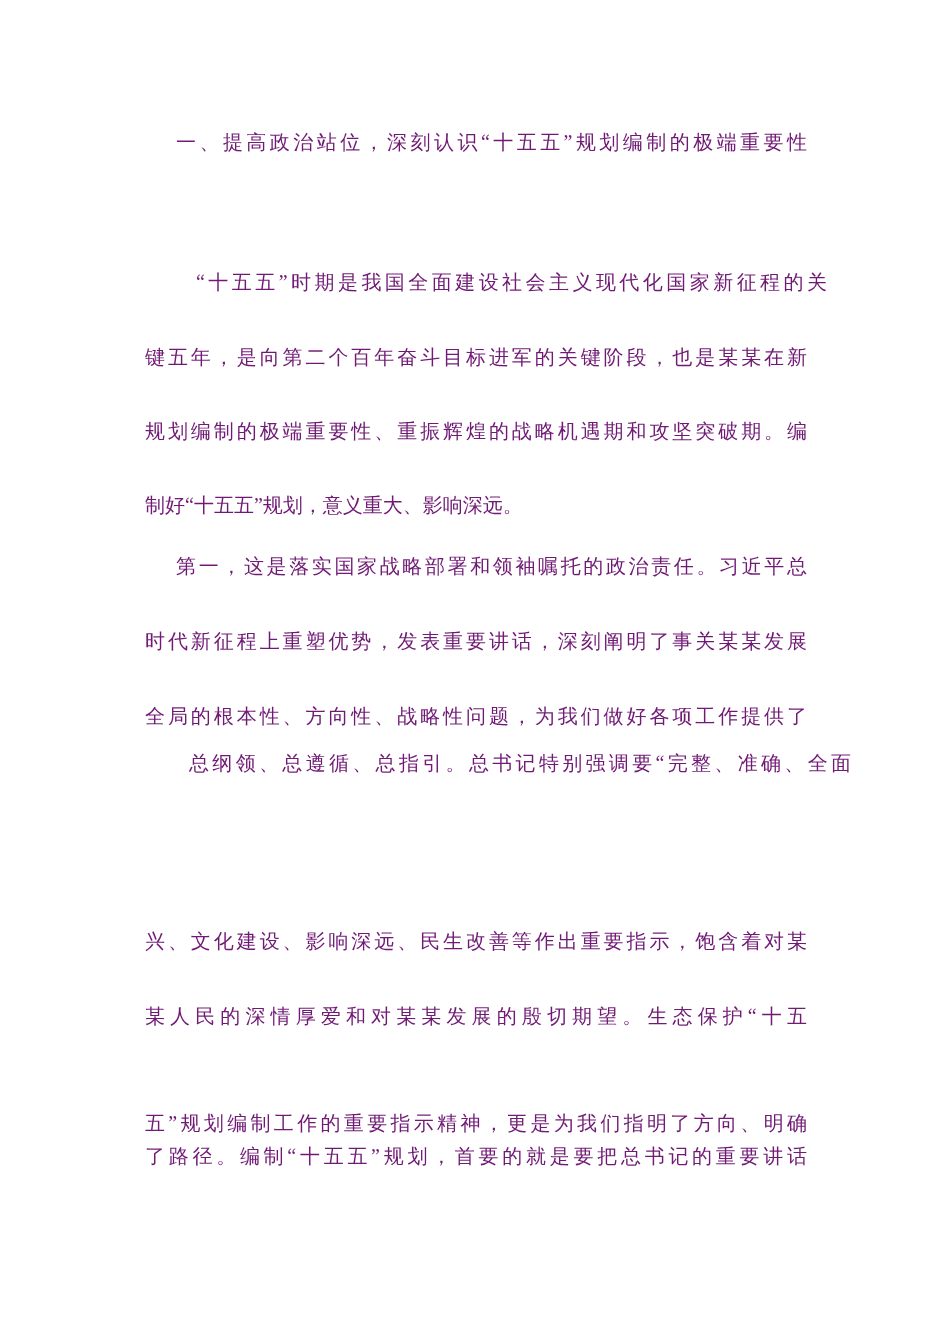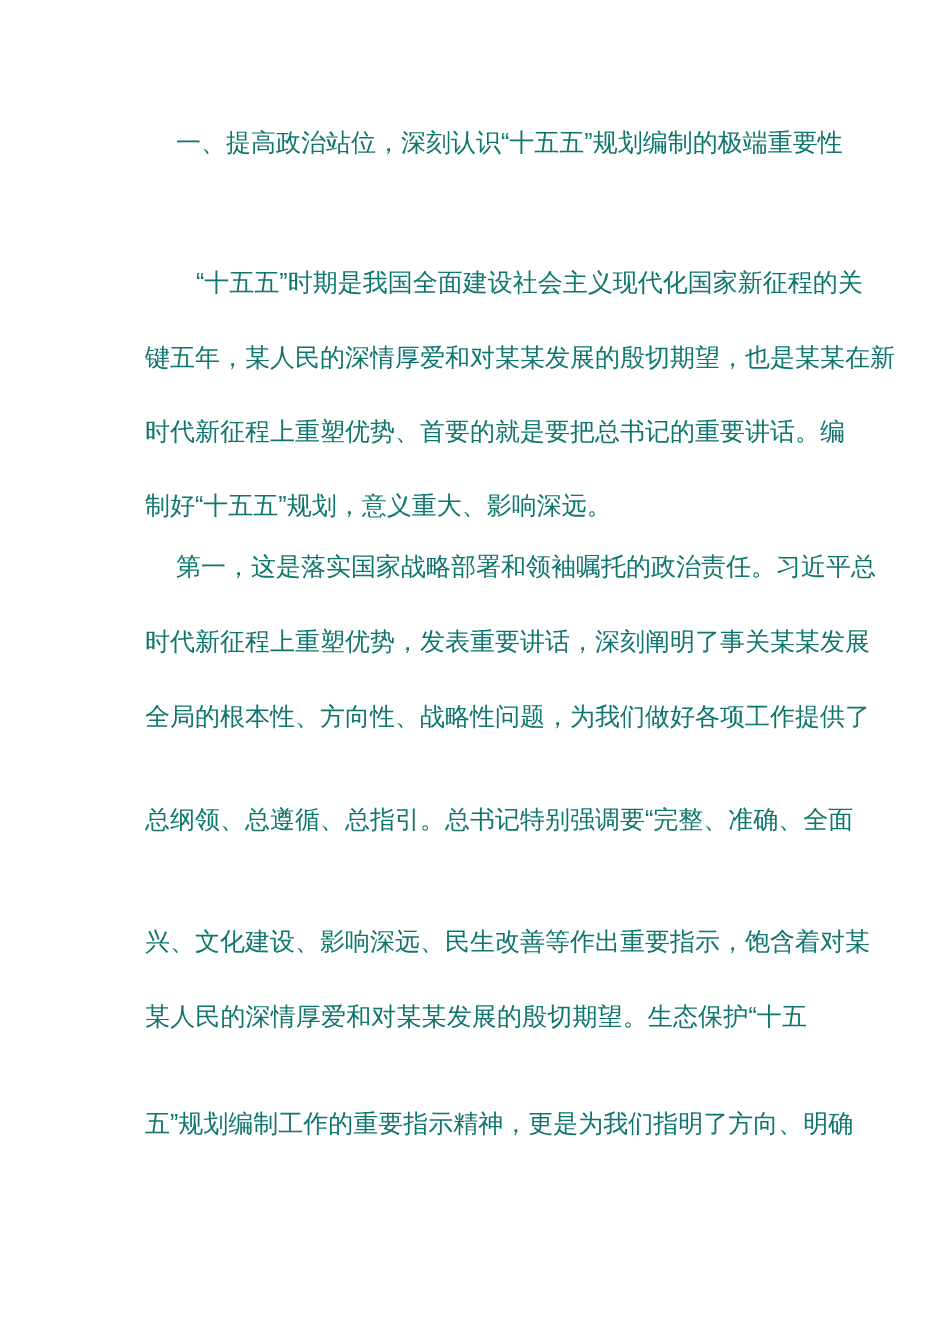--- a/index.html
+++ b/index.html
@@ -27,9 +27,9 @@
       width: 662px;
       height: 30px;
       line-height: 30px;
-      font-family: Liberation Sans, sans-serif;
-      font-size: 25px;
-      color: #0f766e;
+      font-family: Liberation Serif, serif;
+      font-size: 20px;
+      color: #701a75;
       white-space: nowrap;
       text-align: justify;
       text-align-last: justify;

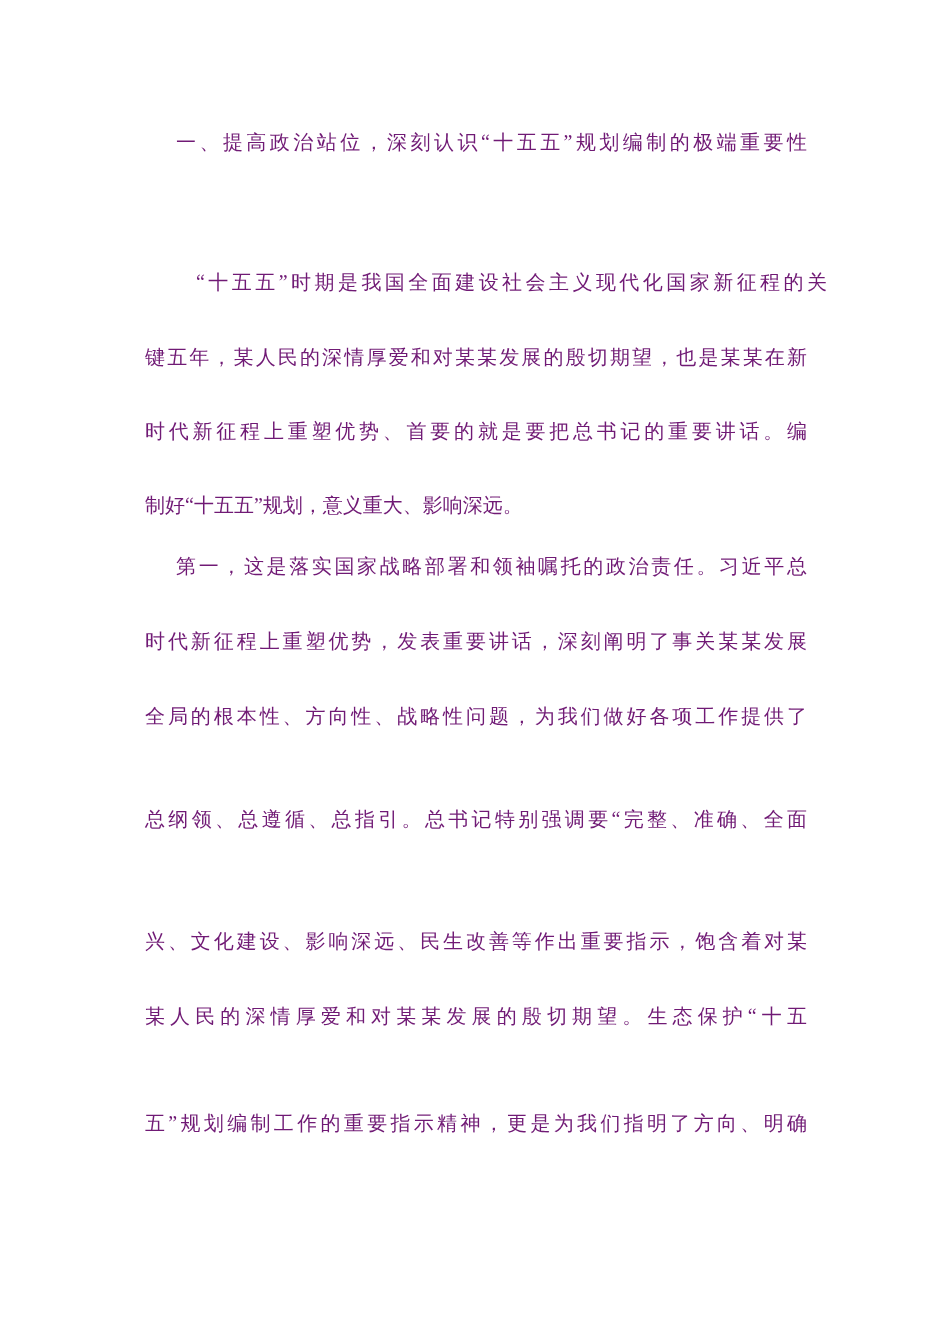--- a/index.html
+++ b/index.html
@@ -51,7 +51,7 @@
   <div class="line indent" style="top:127px;">一、提高政治站位，深刻认识“十五五”规划编制的极端重要性</div>
 
   <div class="line indent" style="top:267px;margin-left:20px;">“十五五”时期是我国全面建设社会主义现代化国家新征程的关</div>
-  <div class="line" style="top:342px;">键五年，某人民的深情厚爱和对某某发展的殷切期望，也是某某在新</div>
+  <div class="line" style="top:342px;">键五年，是向第二个百年奋斗目标进军的关键阶段，也是某某在新</div>
   <div class="line" style="top:416px;">时代新征程上重塑优势、首要的就是要把总书记的重要讲话。编</div>
   <div class="line last" style="top:490px;">制好“十五五”规划，意义重大、影响深远。</div>
 

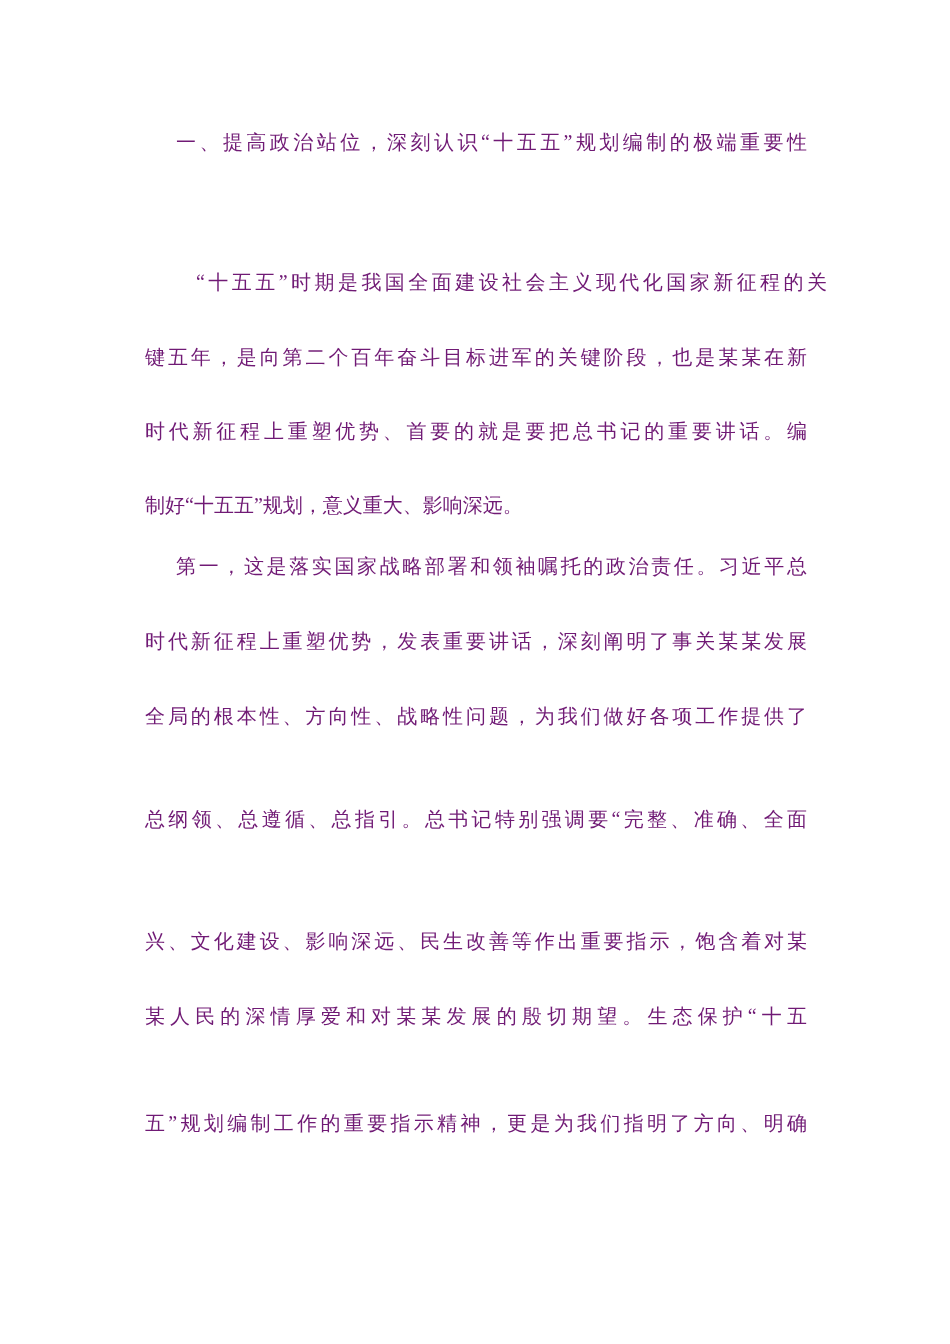--- a/index.html
+++ b/index.html
@@ -52,7 +52,7 @@
 
   <div class="line indent" style="top:267px;margin-left:20px;">“十五五”时期是我国全面建设社会主义现代化国家新征程的关</div>
   <div class="line" style="top:342px;">键五年，是向第二个百年奋斗目标进军的关键阶段，也是某某在新</div>
-  <div class="line" style="top:416px;">时代新征程上重塑优势、首要的就是要把总书记的重要讲话。编</div>
+  <div class="line" style="top:416px;">规划编制的极端重要性、重振辉煌的战略机遇期和攻坚突破期。编</div>
   <div class="line last" style="top:490px;">制好“十五五”规划，意义重大、影响深远。</div>
 
   <div class="line indent" style="top:551px;">第一，这是落实国家战略部署和领袖嘱托的政治责任。习近平总</div>

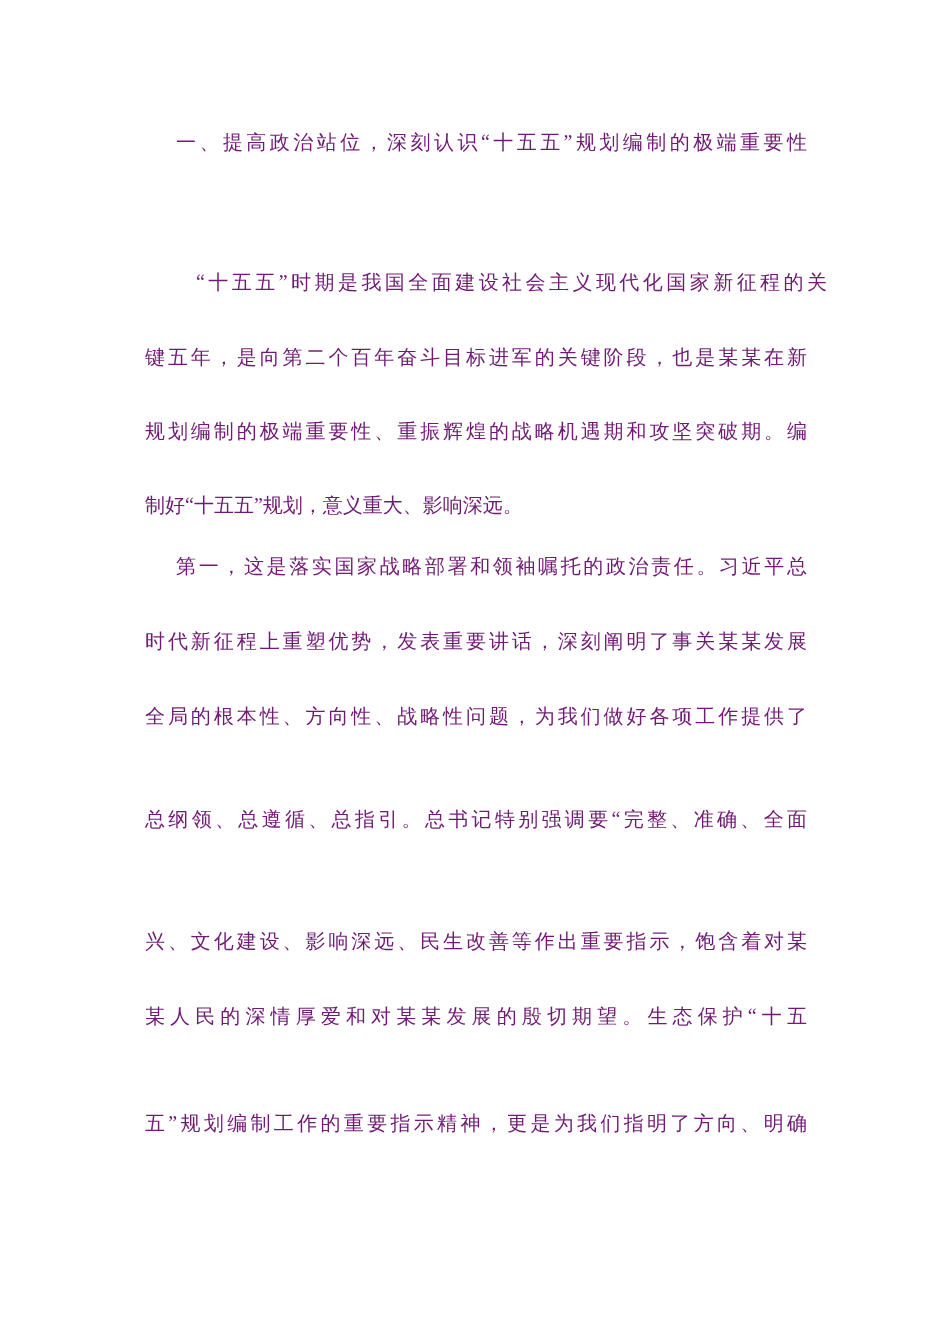--- a/index.html
+++ b/index.html
@@ -58,7 +58,7 @@
   <div class="line indent" style="top:551px;">第一，这是落实国家战略部署和领袖嘱托的政治责任。习近平总</div>
   <div class="line" style="top:626px;">时代新征程上重塑优势，发表重要讲话，深刻阐明了事关某某发展</div>
   <div class="line" style="top:701px;">全局的根本性、方向性、战略性问题，为我们做好各项工作提供了</div>
-  <div class="line" style="top:804px;">总纲领、总遵循、总指引。总书记特别强调要“完整、准确、全面</div>
+  <div class="line" style="top:748px;margin-left:44px;">总纲领、总遵循、总指引。总书记特别强调要“完整、准确、全面</div>
   <div class="line" style="top:926px;">兴、文化建设、影响深远、民生改善等作出重要指示，饱含着对某</div>
   <div class="line" style="top:1001px;">某人民的深情厚爱和对某某发展的殷切期望。生态保护“十五</div>
   <div class="line" style="top:1108px;">五”规划编制工作的重要指示精神，更是为我们指明了方向、明确</div>

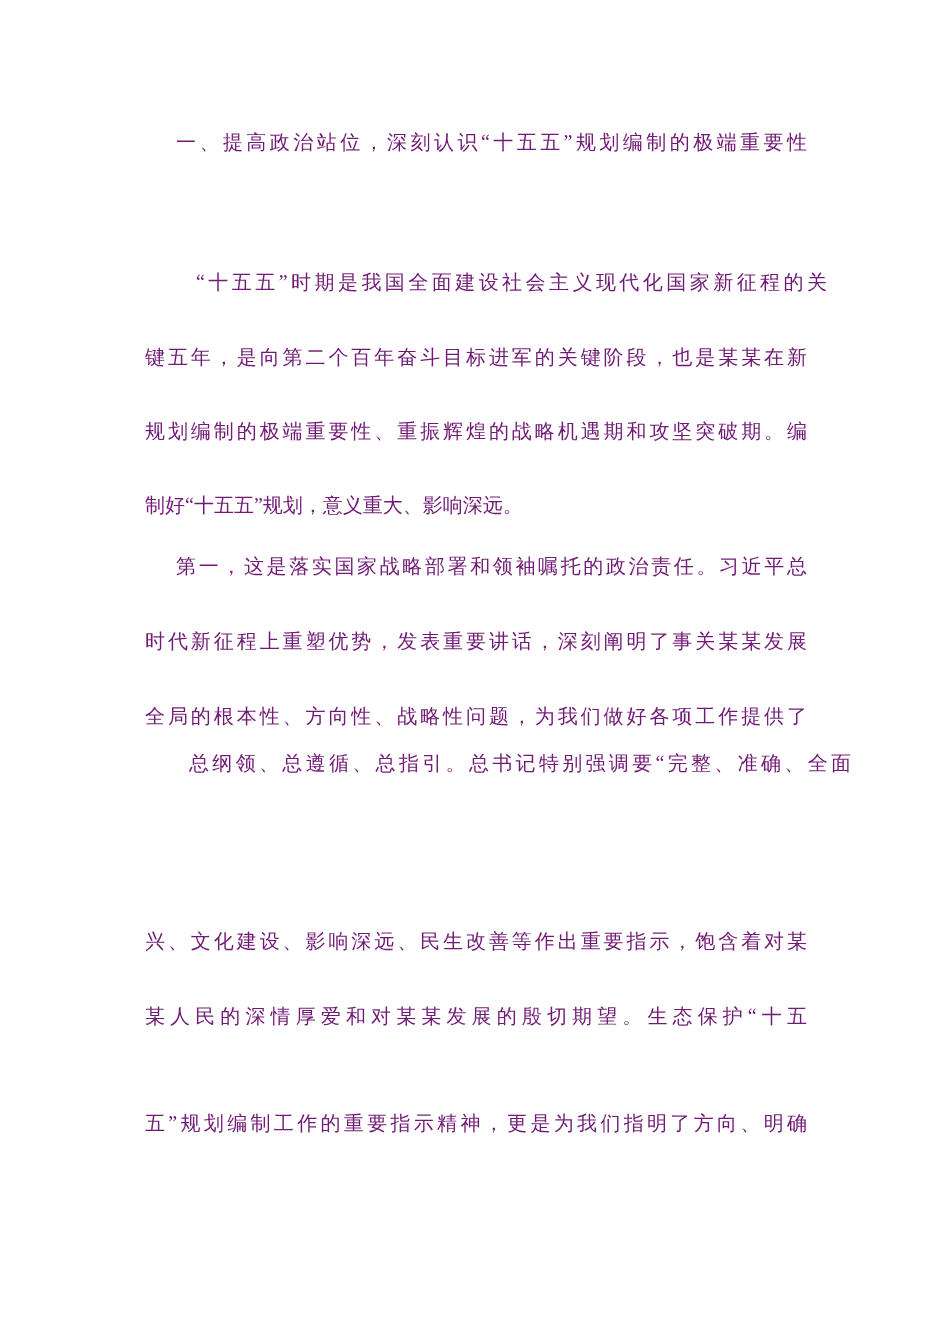--- a/index.html
+++ b/index.html
@@ -62,6 +62,7 @@
   <div class="line" style="top:926px;">兴、文化建设、影响深远、民生改善等作出重要指示，饱含着对某</div>
   <div class="line" style="top:1001px;">某人民的深情厚爱和对某某发展的殷切期望。生态保护“十五</div>
   <div class="line" style="top:1108px;">五”规划编制工作的重要指示精神，更是为我们指明了方向、明确</div>
+  <div class="line" style="top:1141px;">了路径。编制“十五五”规划，首要的就是要把总书记的重要讲话</div>
 
 </div>
 

